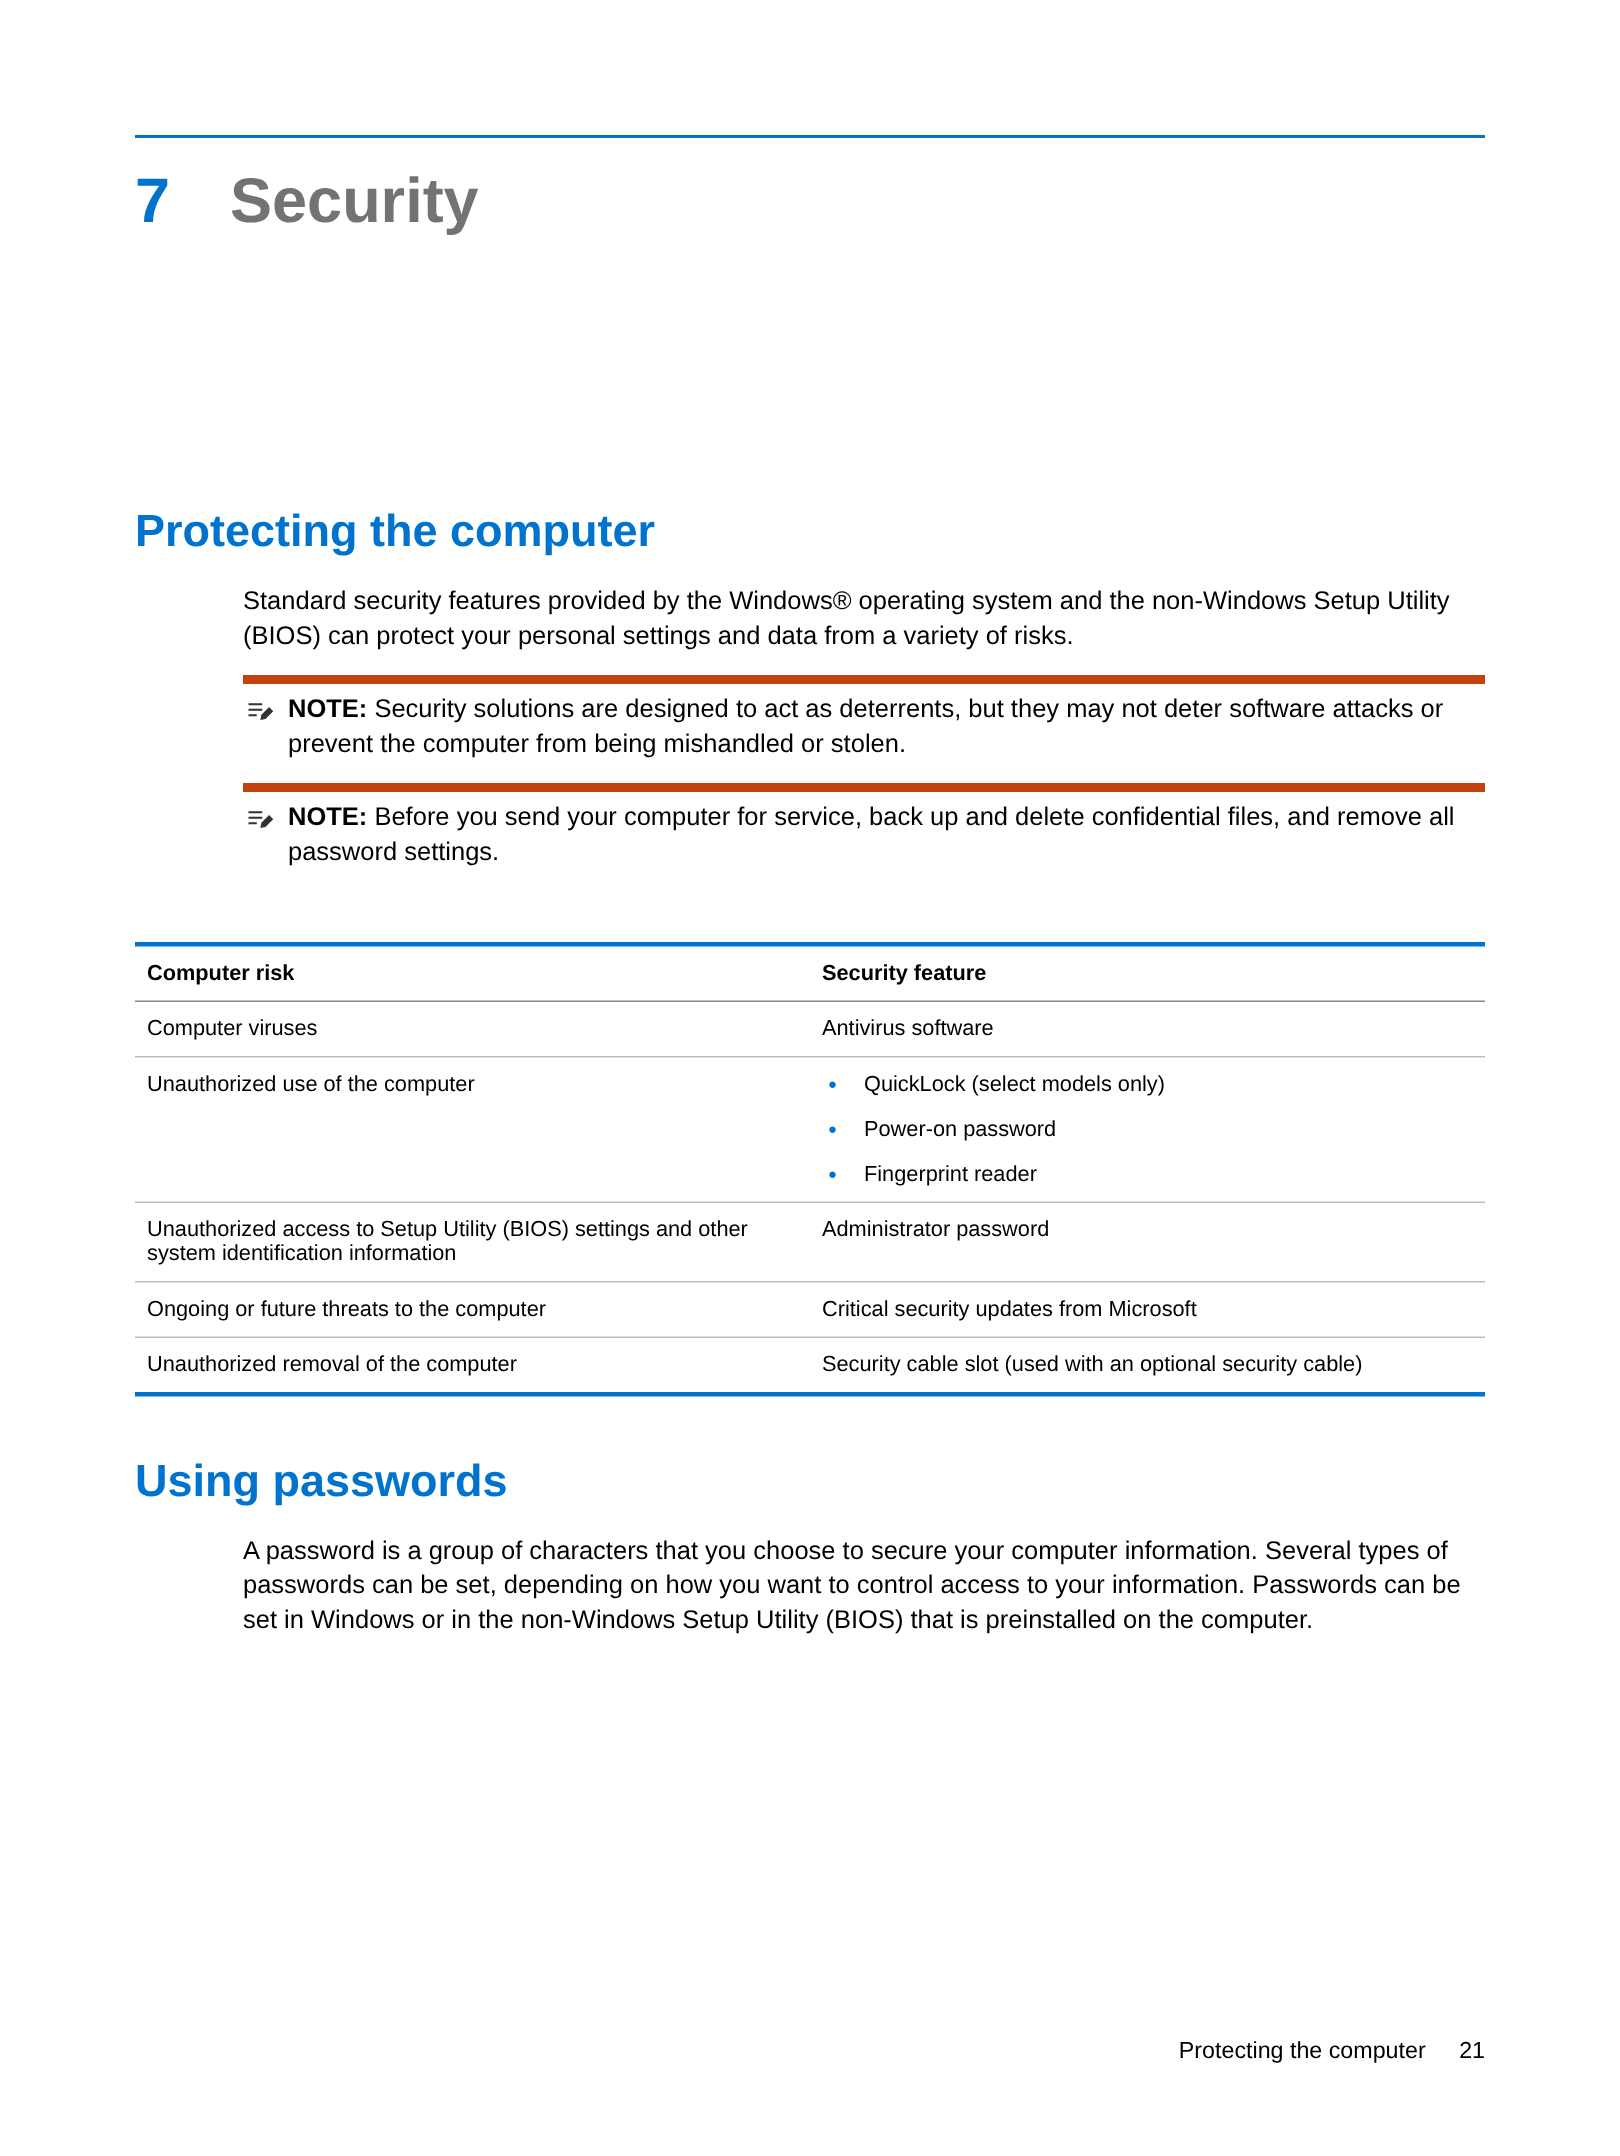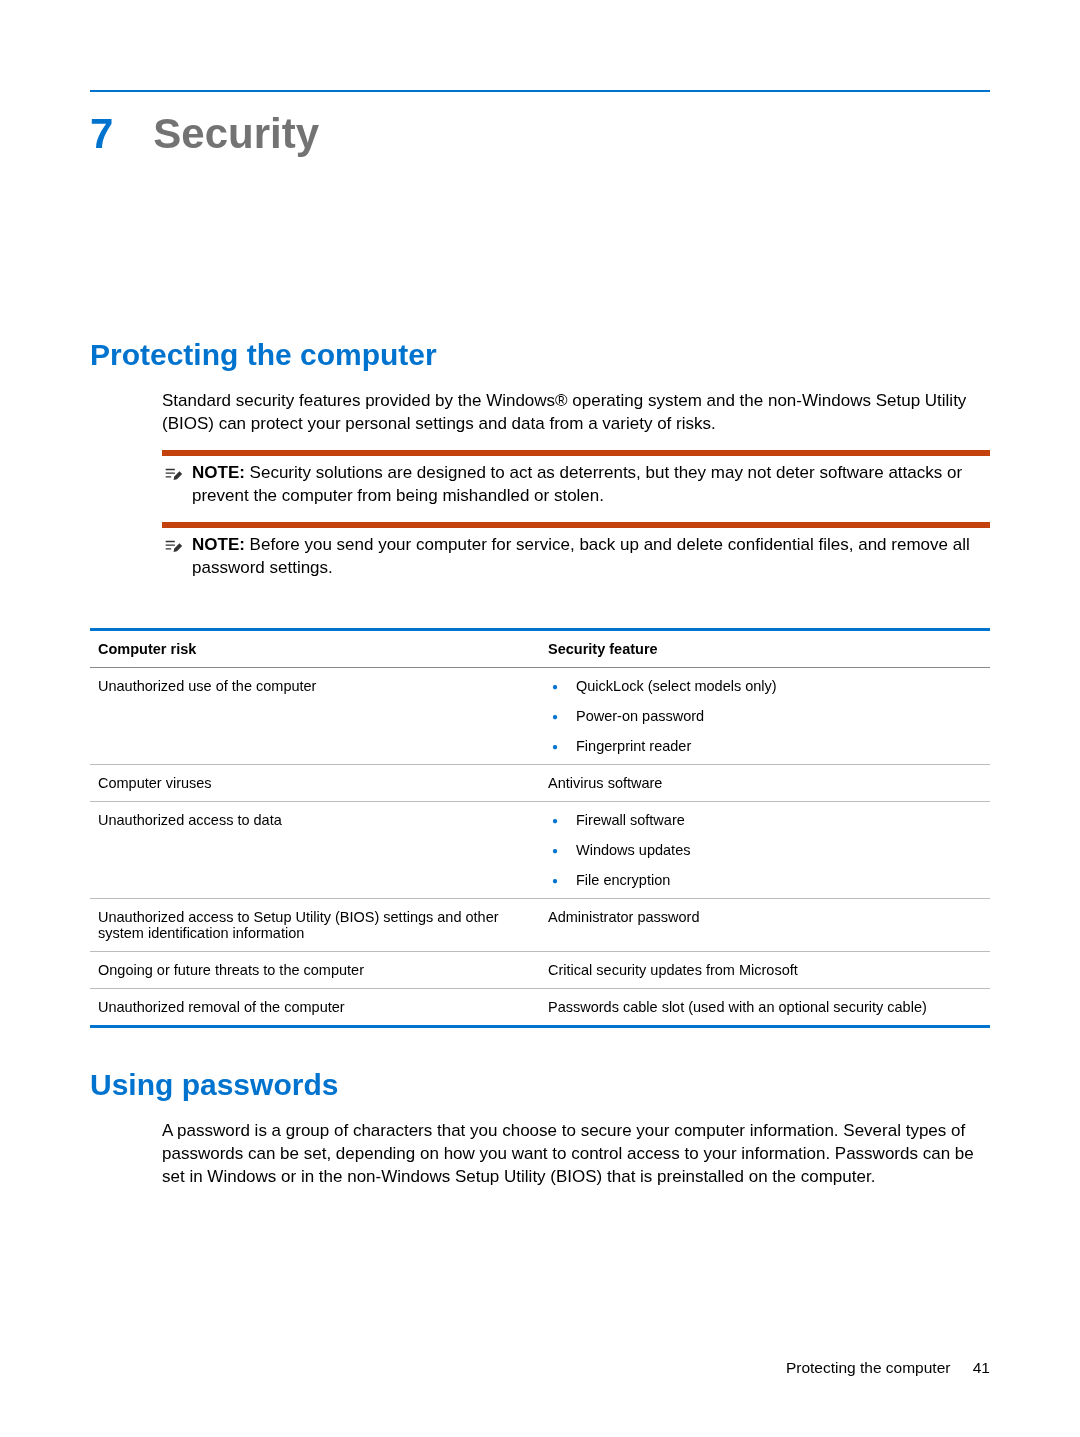--- a/index.html
+++ b/index.html
@@ -170,6 +170,10 @@
       </thead>
       <tbody id="table-body">
           <tr>
+            <td>Computer viruses</td>
+            <td>Antivirus software</td>
+          </tr>
+          <tr>
             <td>Unauthorized use of the computer</td>
             <td>
               <ul class="bullets">
@@ -180,10 +184,6 @@
             </td>
           </tr>
           <tr>
-            <td>Computer viruses</td>
-            <td>Antivirus software</td>
-          </tr>
-          <tr>
             <td>Unauthorized access to data</td>
             <td>
               <ul class="bullets">

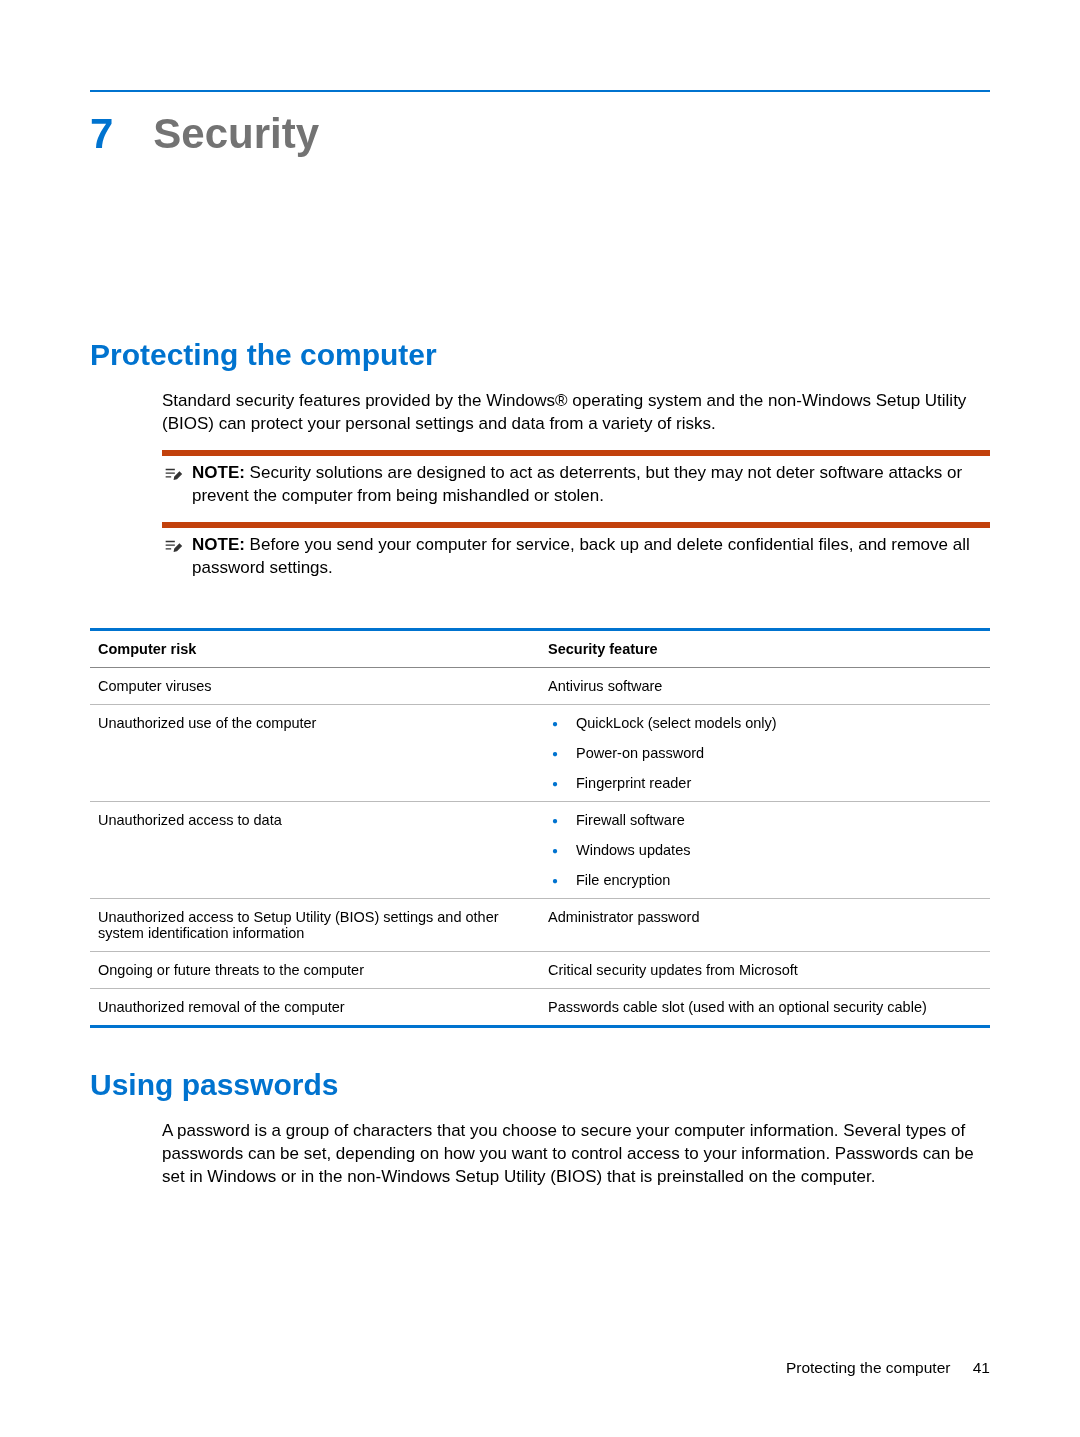--- a/index.html
+++ b/index.html
@@ -184,16 +184,6 @@
             </td>
           </tr>
           <tr>
-            <td>Unauthorized access to data</td>
-            <td>
-              <ul class="bullets">
-                <li>Firewall software</li>
-                <li>Windows updates</li>
-                <li>File encryption</li>
-              </ul>
-            </td>
-          </tr>
-          <tr>
             <td>Unauthorized access to Setup Utility (BIOS) settings and other system identification information</td>
             <td>Administrator password</td>
           </tr>

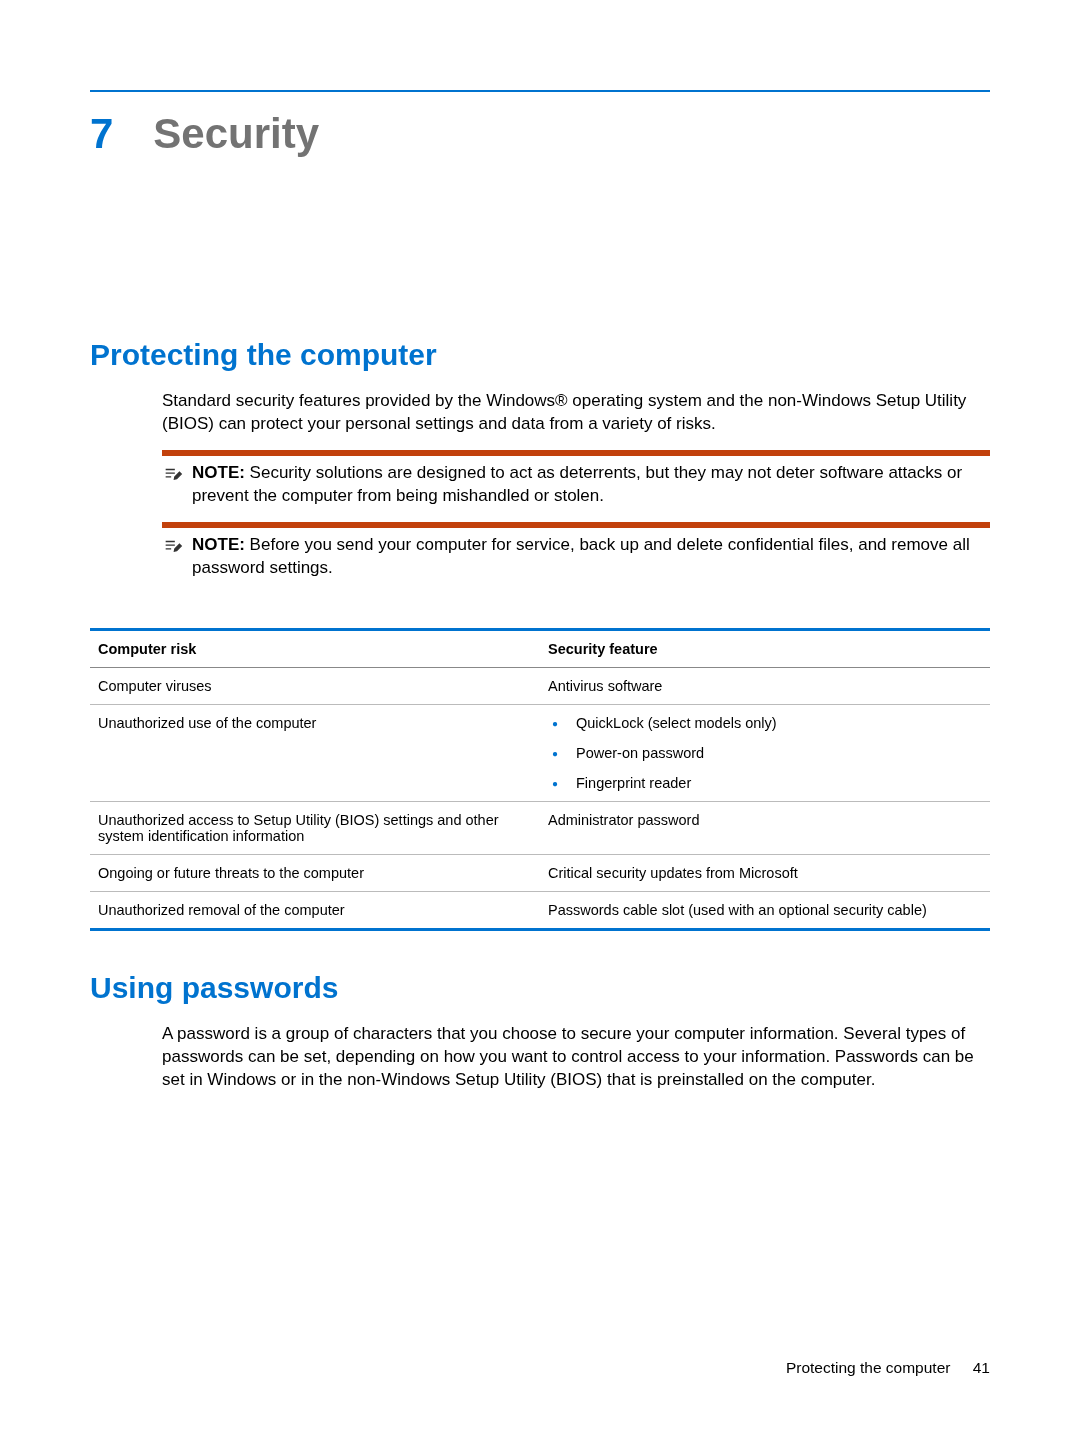--- a/index.html
+++ b/index.html
@@ -193,7 +193,7 @@
           </tr>
           <tr>
             <td>Unauthorized removal of the computer</td>
-            <td>Passwords cable slot (used with an optional security cable)</td>
+            <td>Security cable slot (used with an optional security cable)</td>
           </tr>
         </tbody>
     </table>

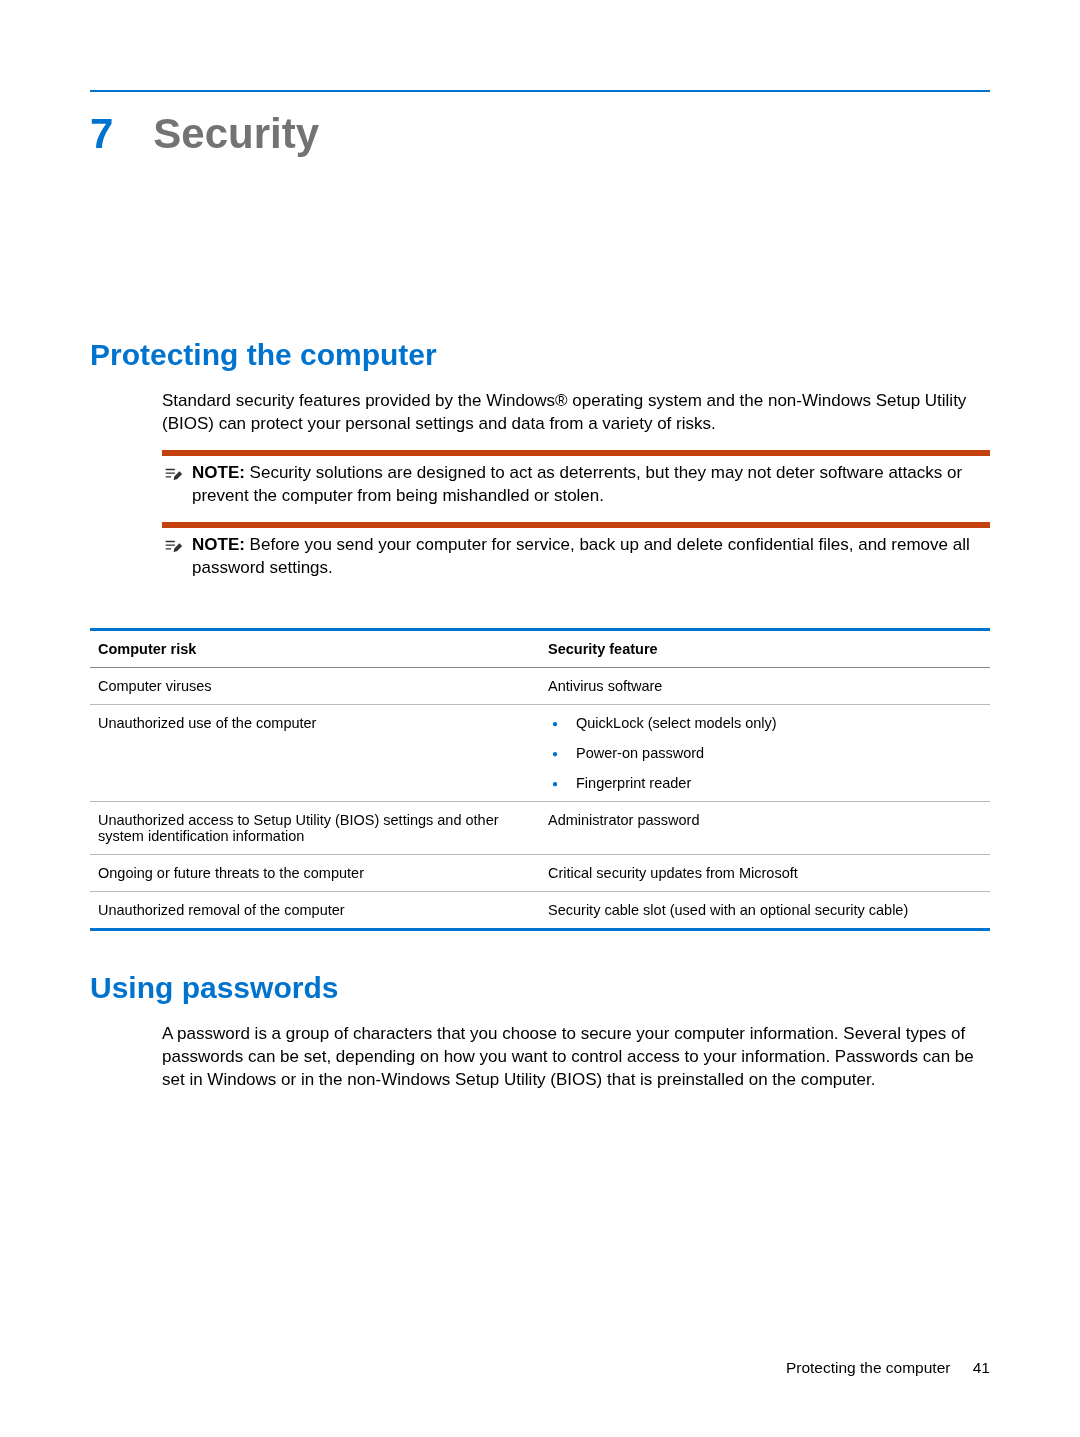--- a/index.html
+++ b/index.html
@@ -207,7 +207,7 @@
 
 <div class="footer">
   <span>Protecting the computer</span>
-  <span class="pnum">41</span>
+  <span class="pnum">21</span>
 </div>
 
 </body></html>

